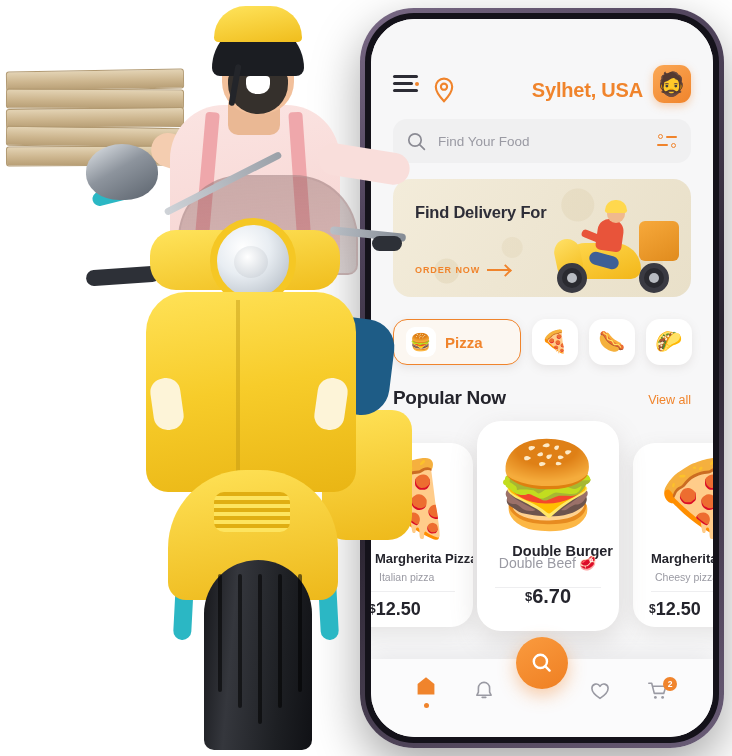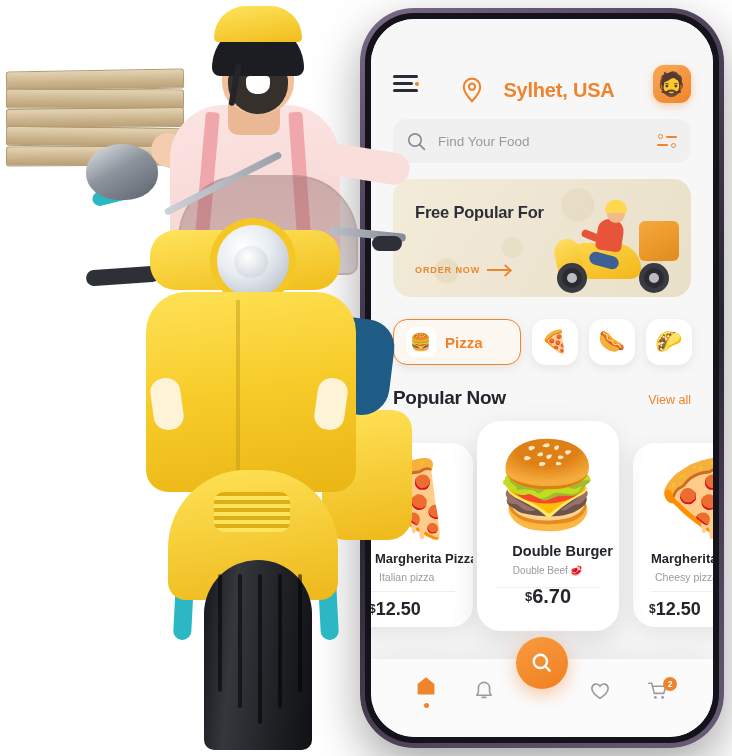--- a/index.html
+++ b/index.html
@@ -94,7 +94,7 @@
     flex: 1 1 auto;
     display: flex;
     align-items: center;
-    justify-content: center;
+    justify-content: space-between;
     gap: 20px;
     cursor: pointer;
     margin-top: 12px;

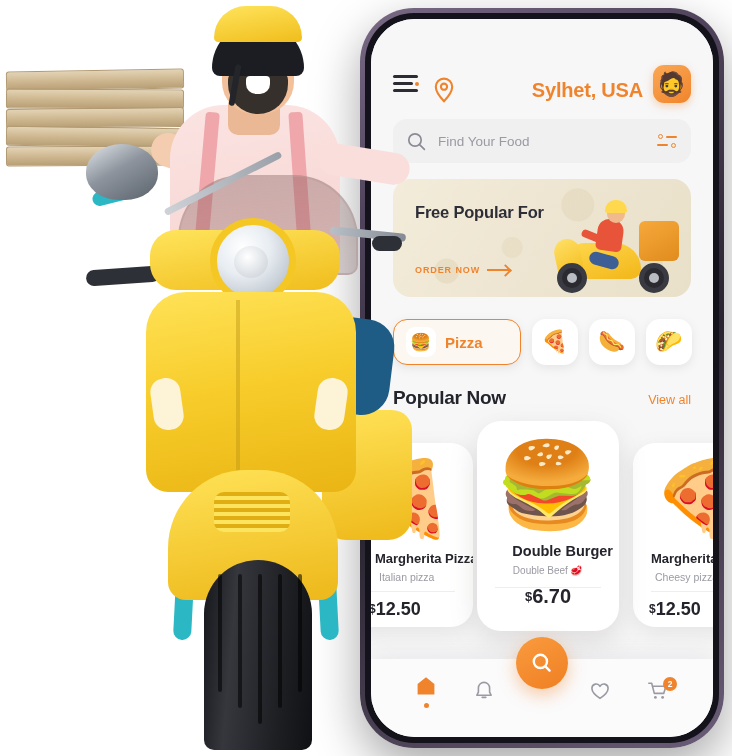--- a/index.html
+++ b/index.html
@@ -520,7 +520,7 @@
 
         <div class="banner">
           <div class="banner-txt">
-            <div class="banner-title">Free Popular For</div>
+            <div class="banner-title">Find Delivery For</div>
           </div>
           <div class="banner-cta">
             <span>ORDER NOW</span>

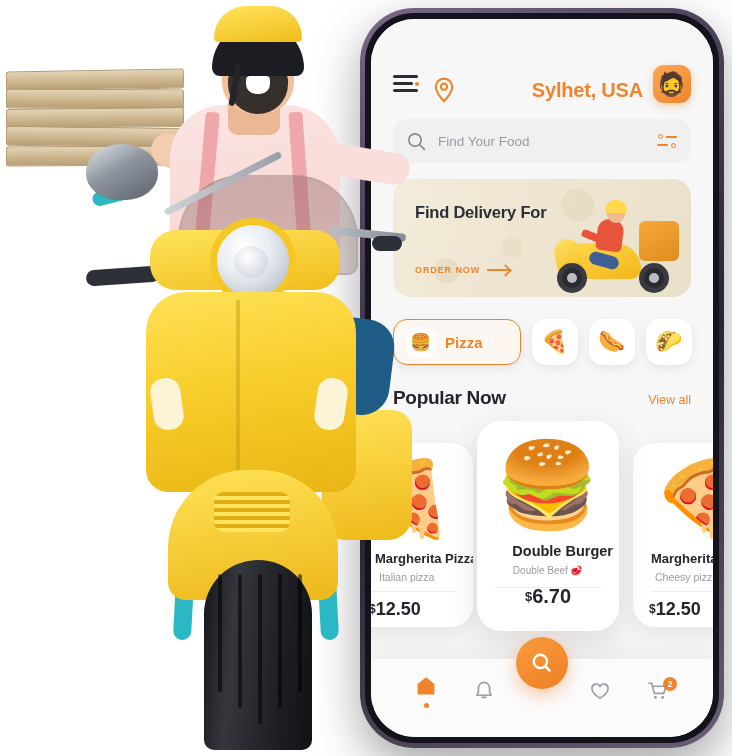--- a/index.html
+++ b/index.html
@@ -315,7 +315,7 @@
     font-size:10.5px; color:#9a9aa3;
     white-space:nowrap;
   }
-  .pcard.center .pdesc { top:144px; font-size:10px; }
+  .pcard.center .pdesc { top:134px; font-size:14px; }
   .pcard.left .pdesc  { text-align:left; padding-left: 30px; }
   .pcard.right .pdesc { text-align:left; padding-left: 16px; }
 

